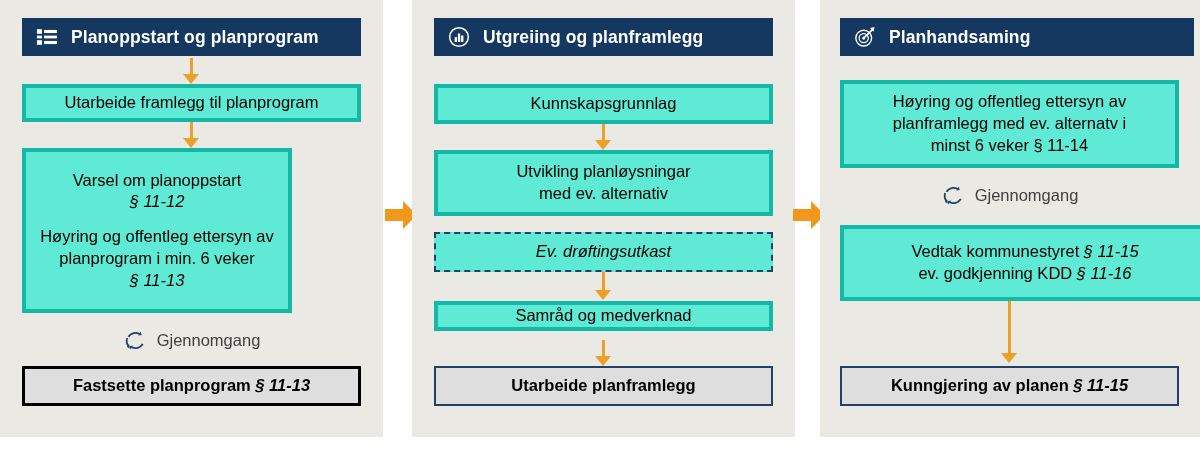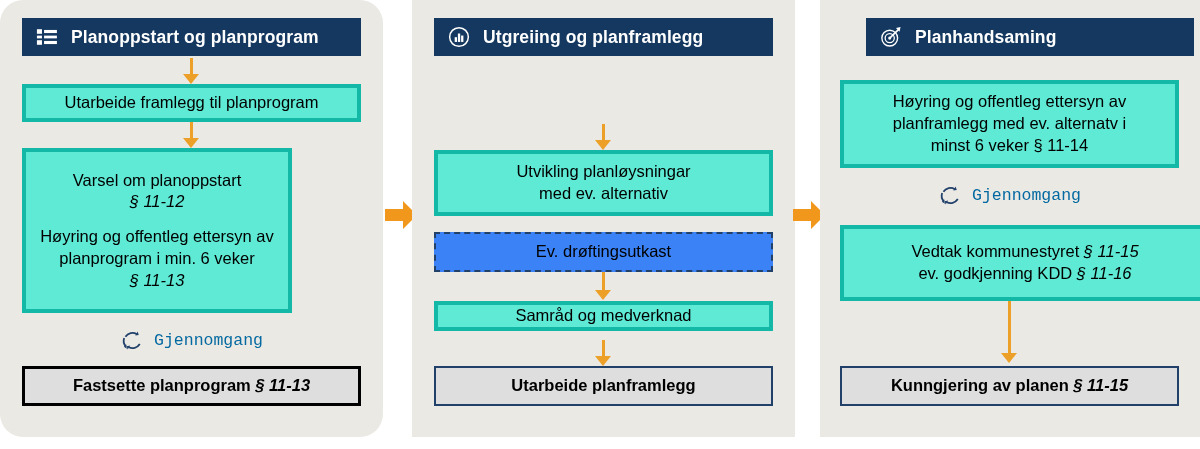--- a/index.html
+++ b/index.html
@@ -9,7 +9,7 @@
 
   
   .panel{position:absolute;top:0;background:#ebe9e4;box-sizing:border-box;}
-  #panel-1{left:0;width:383px;height:437px;border-radius:23px;}
+  #panel-1{left:0;width:383px;height:437px;}
   #panel-2{left:412px;width:383px;height:437px;}
   #panel-3{left:820px;width:380px;height:437px;}
 

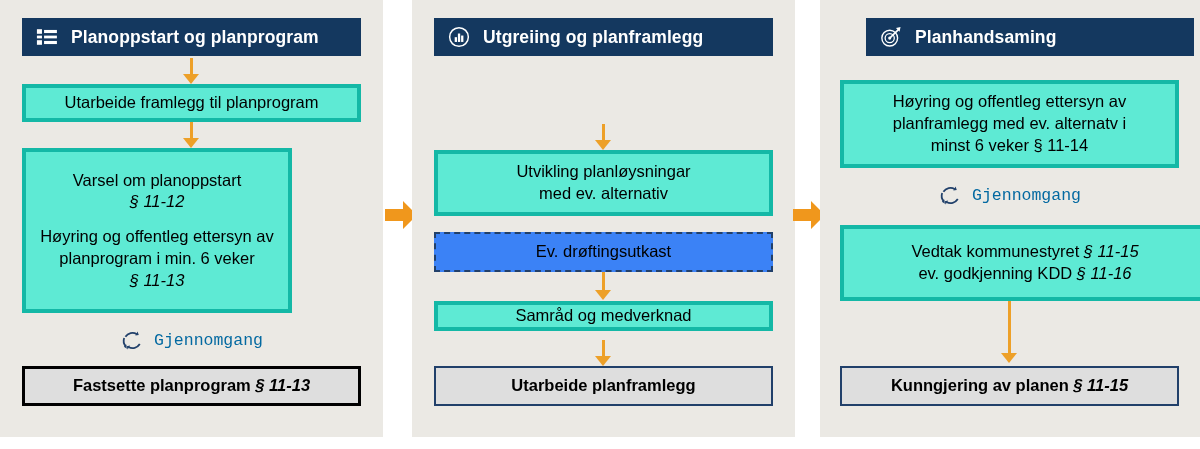--- a/index.html
+++ b/index.html
@@ -18,7 +18,7 @@
   
   .phead{position:absolute;left:22px;right:22px;top:18px;height:38px;
          background:#14385f;display:flex;align-items:center;padding-left:14px;box-sizing:border-box;}
-  #panel-3 .phead{left:20px;right:6px;margin-left:26px;}
+  #panel-3 .phead{left:20px;right:6px;}
   .phead .htitle{color:#ffffff;font-size:17.5px;font-weight:bold;letter-spacing:.1px;margin-left:13px;}
 
   .hicon{width:22px;height:22px;flex:0 0 auto;display:block;}

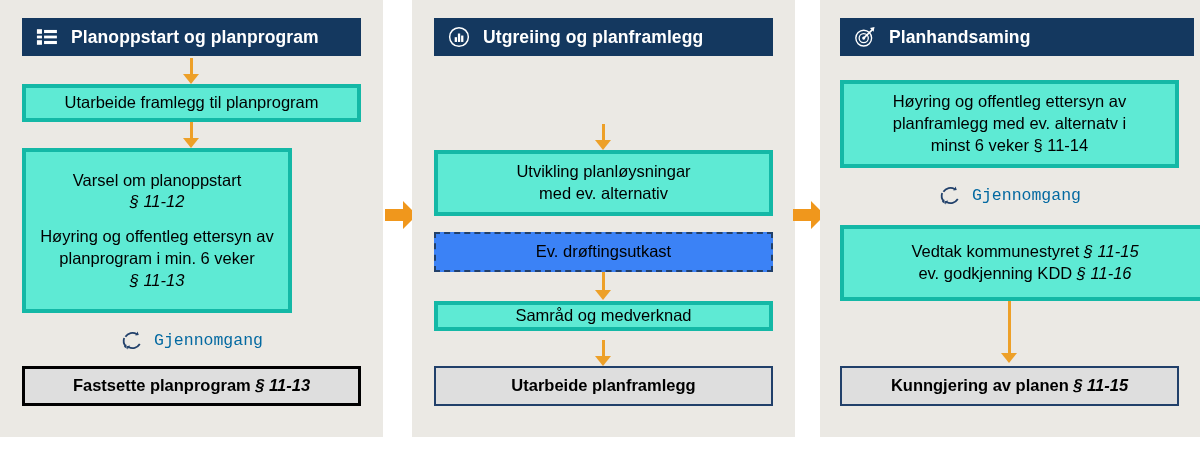--- a/index.html
+++ b/index.html
@@ -129,6 +129,9 @@
         <span class="htitle">Utgreiing og planframlegg</span>
       </div>
 
+      <div class="node" style="left:22px;top:84px;width:339px;height:40px;">
+        <span class="ln">Kunnskapsgrunnlag</span>
+      </div>
 
       <div class="varrow" style="left:183px;top:124px;height:26px;">
         <div class="stem"></div>

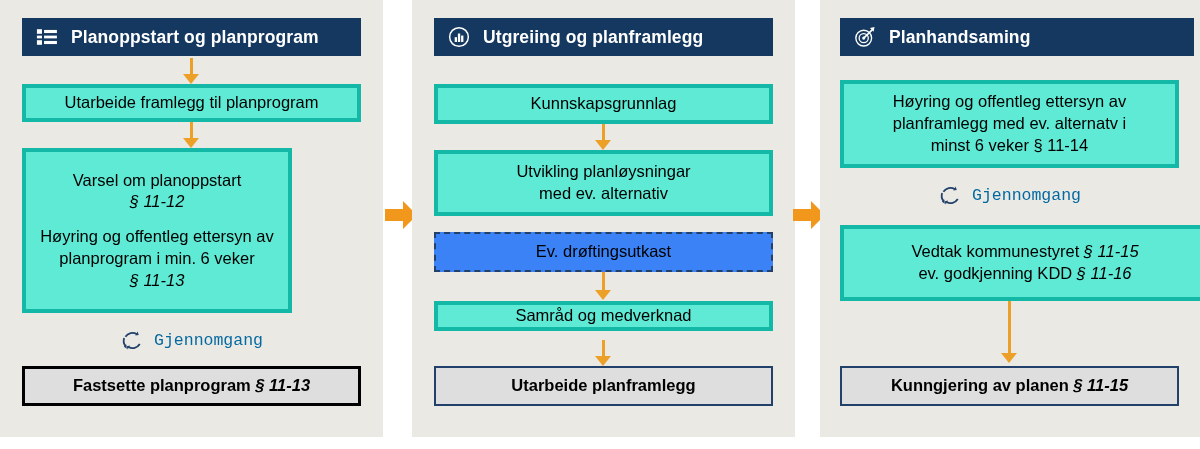--- a/index.html
+++ b/index.html
@@ -48,7 +48,7 @@
   
   .gj{position:absolute;display:flex;align-items:center;justify-content:center;gap:9px;
       font-size:16.5px;color:#000;}
-  .gj .gtext{color:#0369a1;font-family:Liberation Mono, monospace;}
+  .gj .gtext{color:#404040;}
 </style>
 </head>
 <body>

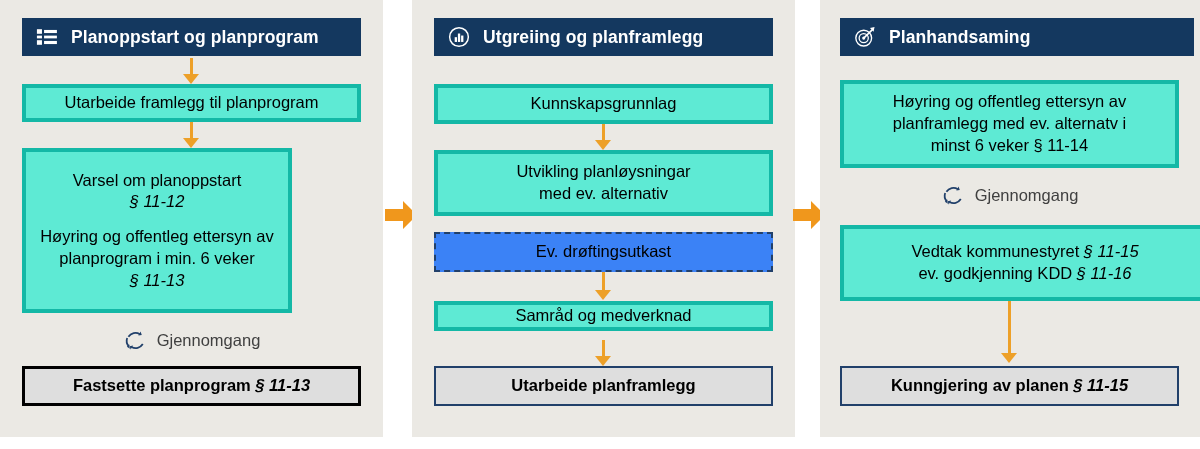--- a/index.html
+++ b/index.html
@@ -28,7 +28,7 @@
         border:4px solid #14b8a6;display:flex;flex-direction:column;
         align-items:center;justify-content:center;text-align:center;
         font-size:16.5px;color:#000000;line-height:1.32;}
-  .node.dashed{border:2px dashed #21406a;background:#3b82f6;}
+  .node.dashed{border:2px dashed #21406a;background:#5eead4;font-style:italic;}
   .node.result{background:#dedede;border:2px solid #21406a;font-weight:bold;}
   .node.result-black{background:#dedede;border:3px solid #000000;font-weight:bold;}
   .node .ln{display:block;}

